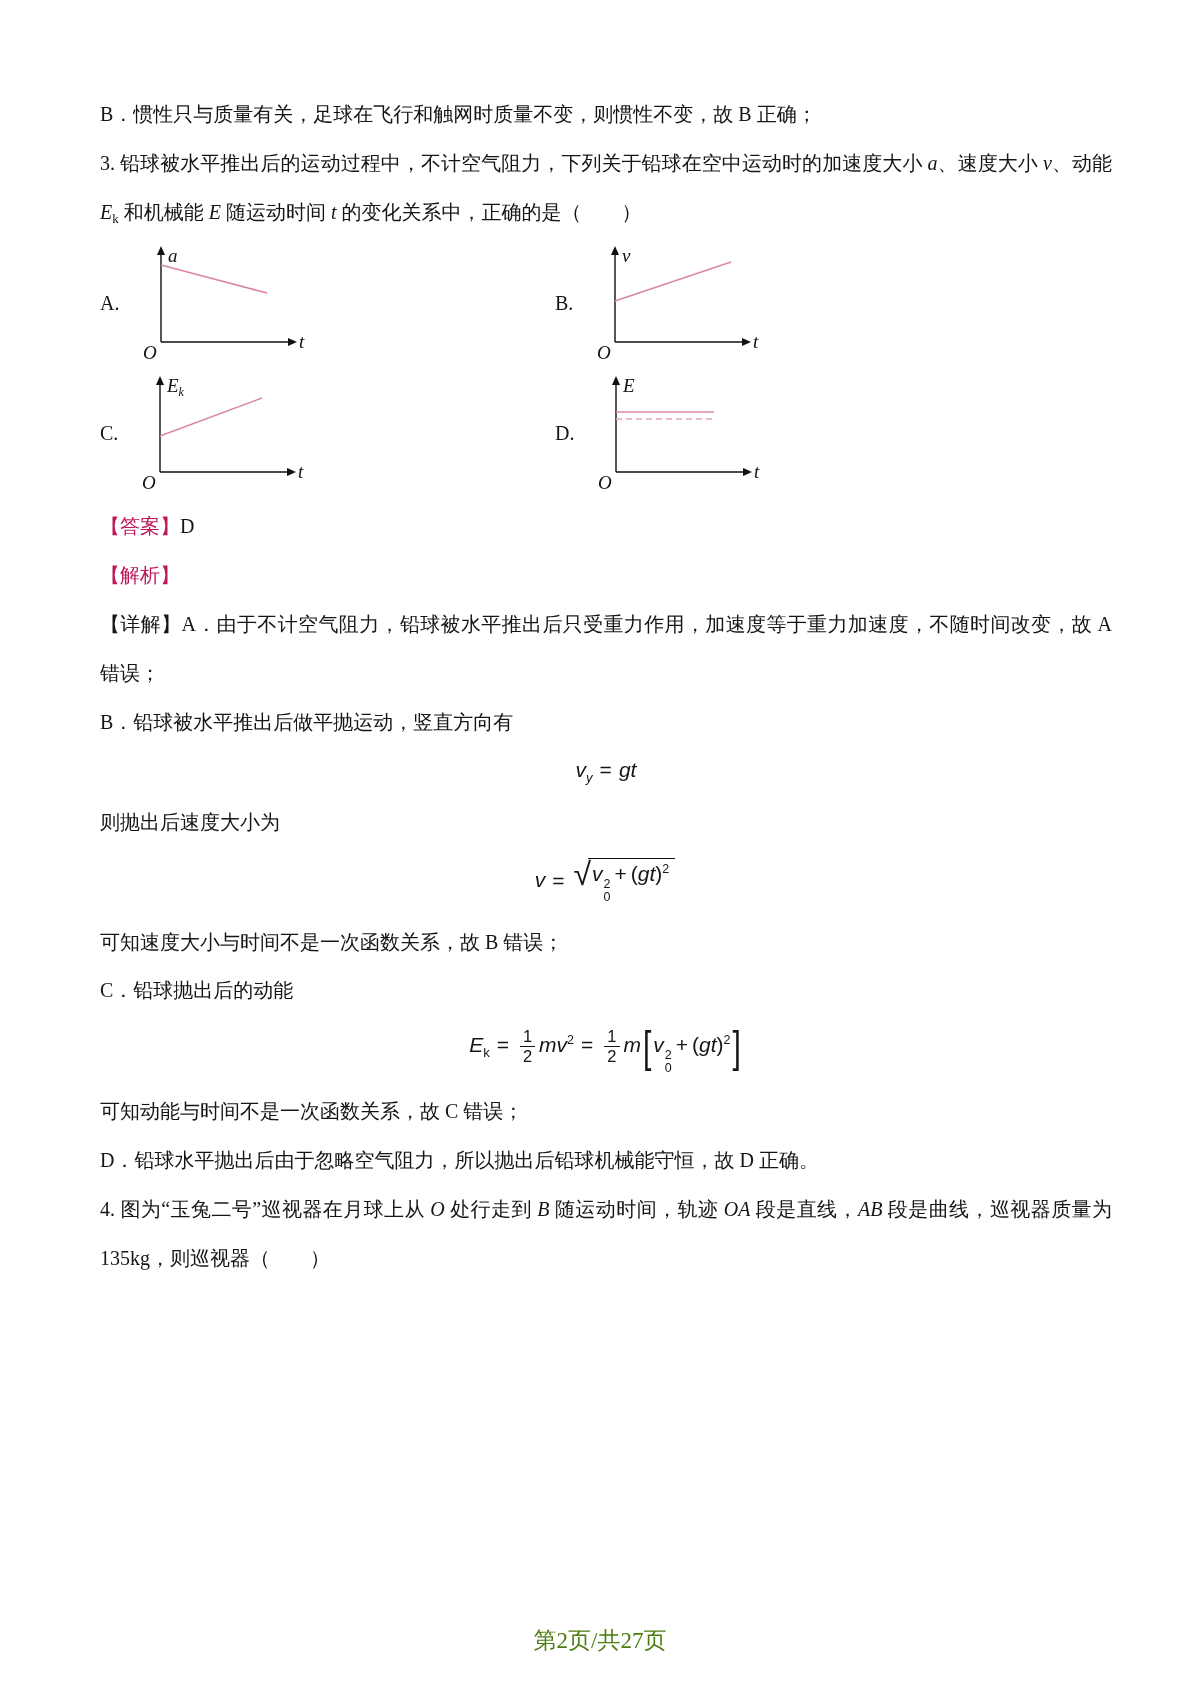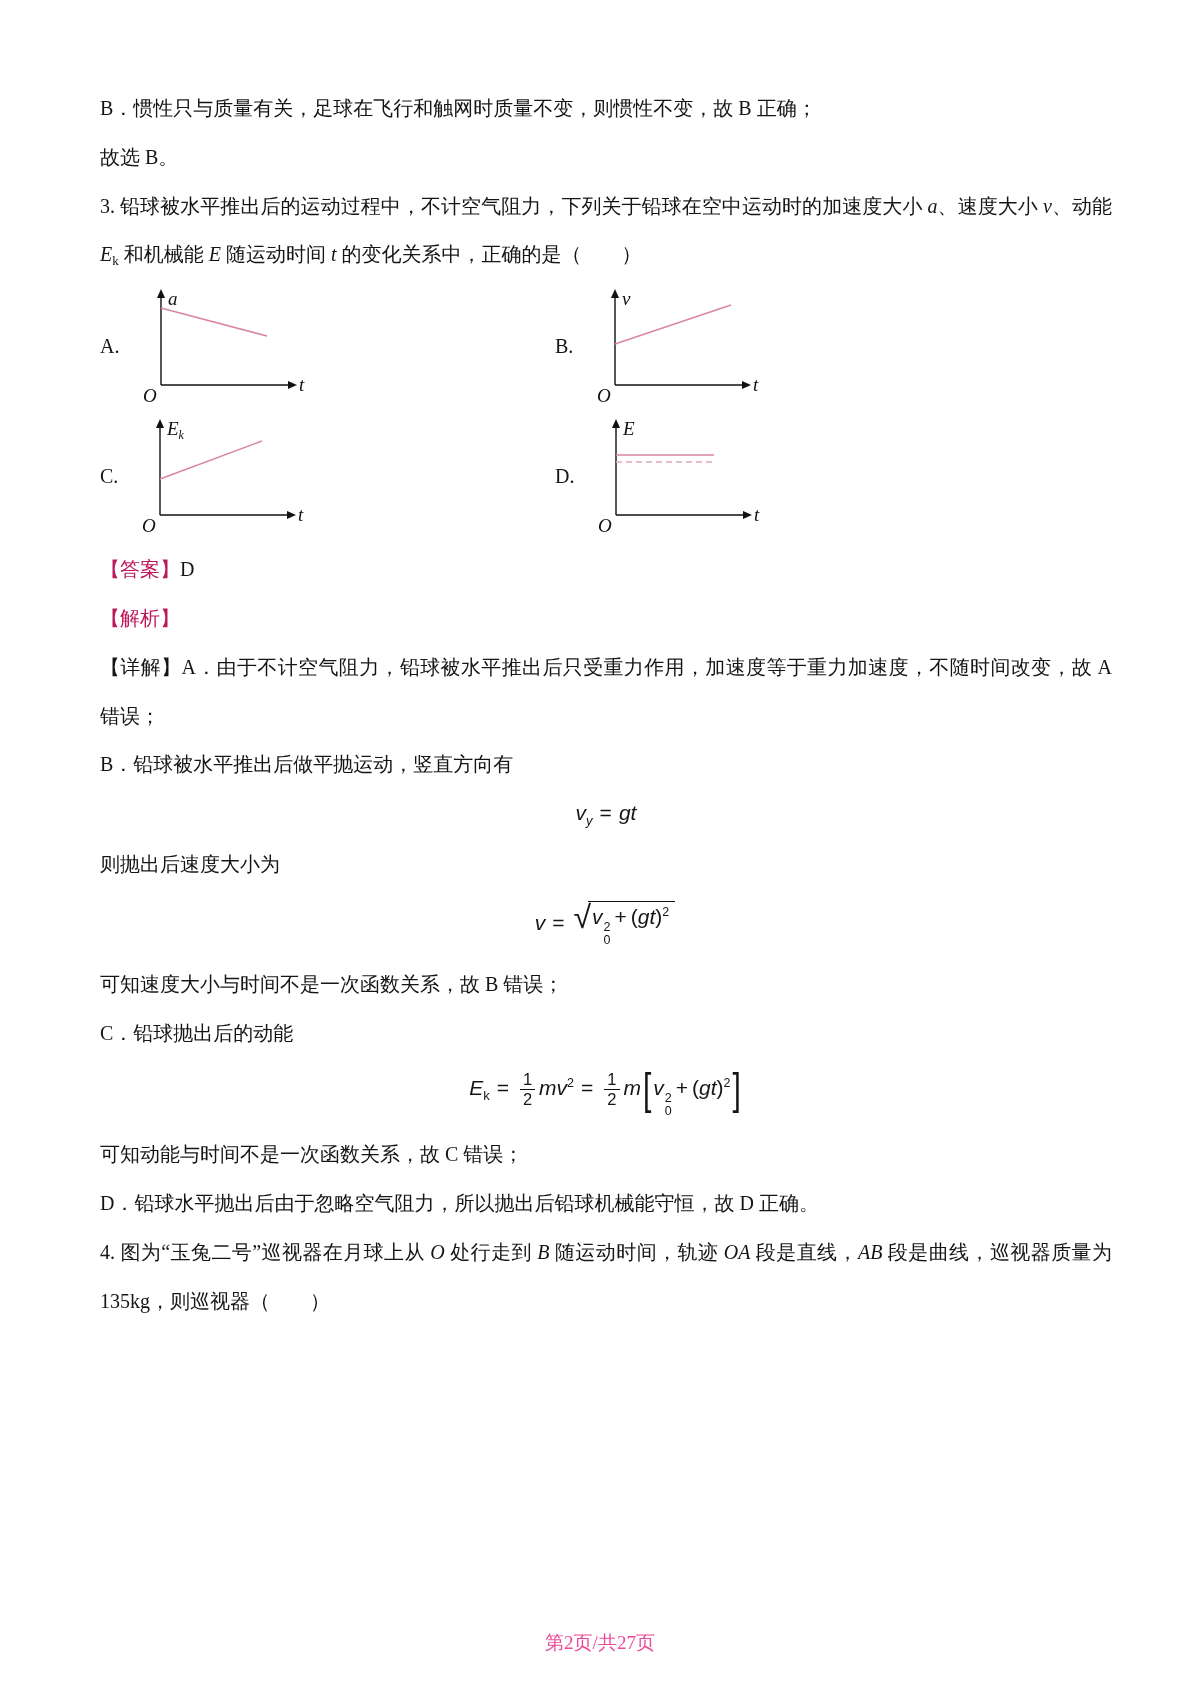--- a/index.html
+++ b/index.html
@@ -12,7 +12,7 @@
     color:#151515;
     overflow:hidden;
   }
-  .content { position:absolute; top:84px; left:100px; right:88px; }
+  .content { position:absolute; top:90px; left:100px; right:88px; }
   p.line {
     font-size:20px;
     line-height:2.44;

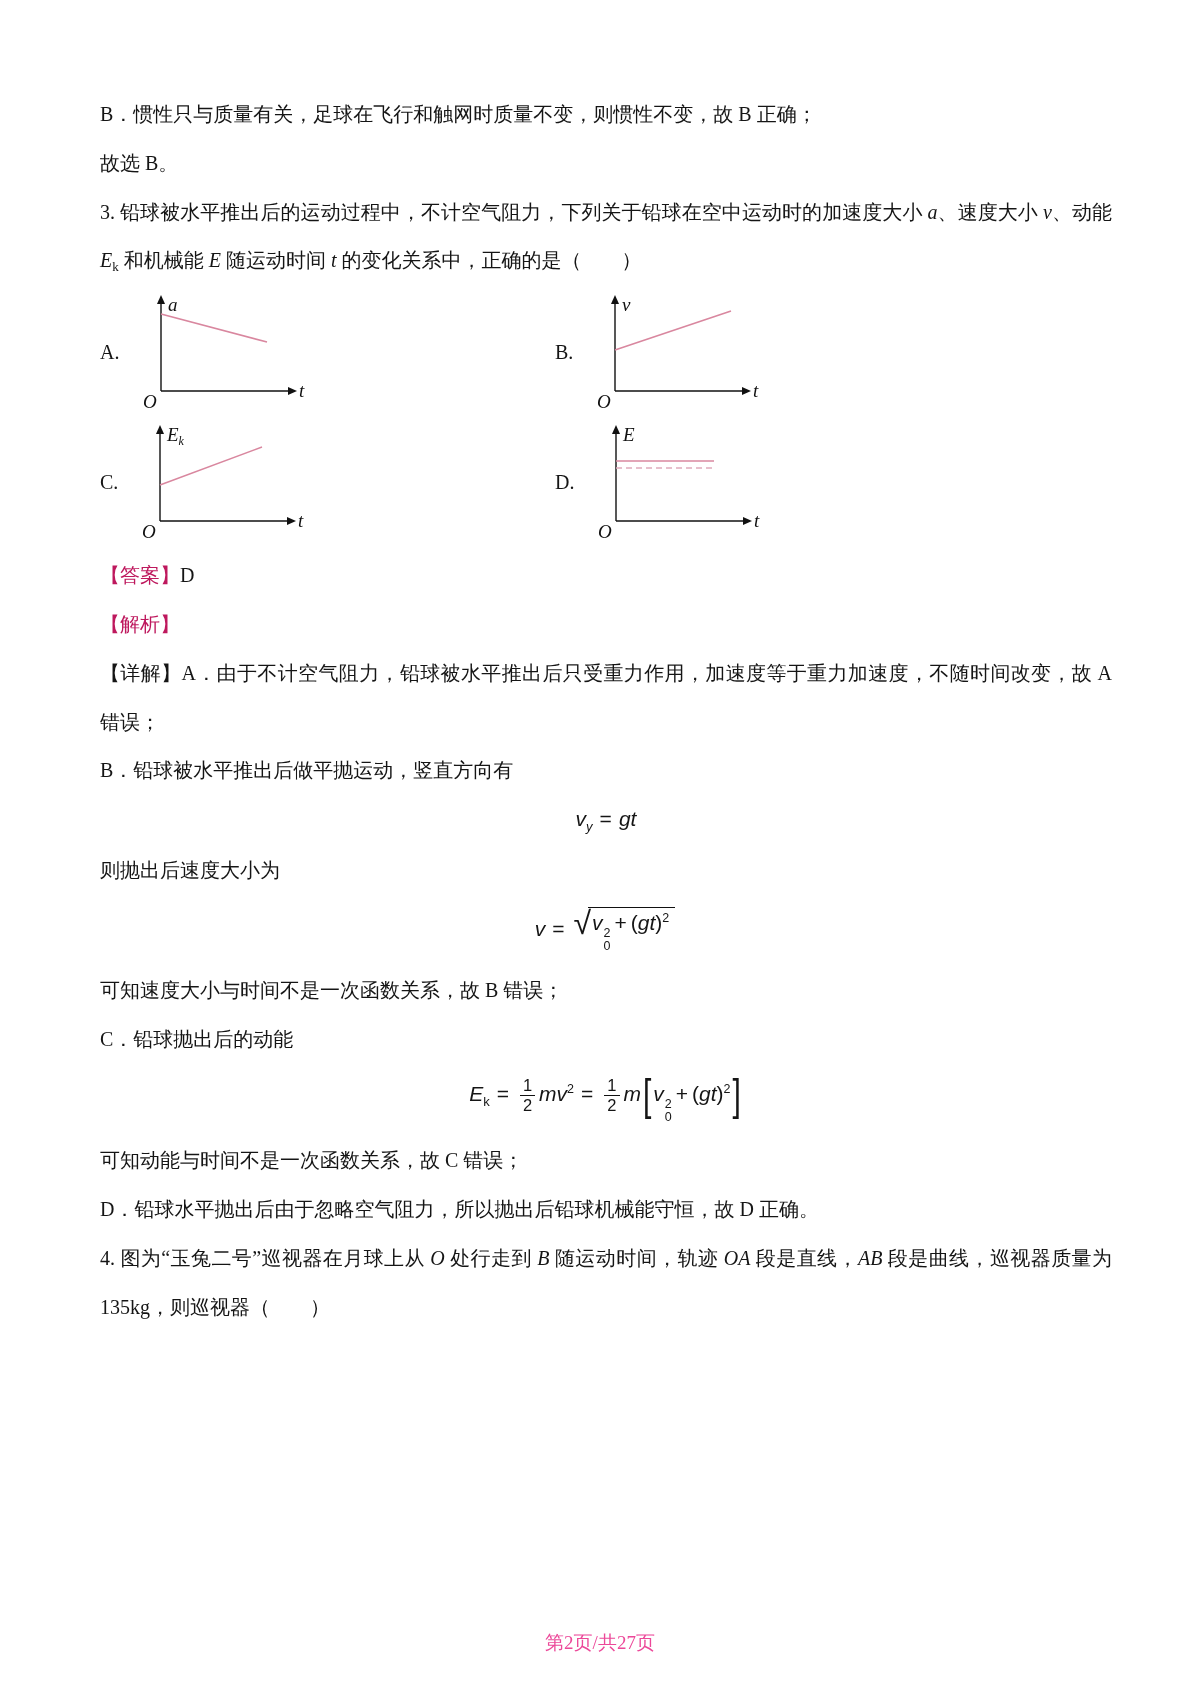--- a/index.html
+++ b/index.html
@@ -74,7 +74,6 @@
   <div class="content">
 
     <p class="line">B．惯性只与质量有关，足球在飞行和触网时质量不变，则惯性不变，故 B 正确；</p>
-    <p class="line">故选 B。</p>
 
     <p class="line"><span>3. 铅球被水平推出后的运动过程中，不计空气阻力，下列关于铅球在空中运动时的加速度大小 </span><span class="var">a</span><span>、速度大小 </span><span class="var">v</span><span>、动能 </span><span class="var">E</span><span class="var-sub">k</span><span> 和机械能 </span><span class="var">E</span><span> 随运动时间 </span><span class="var">t</span><span> 的变化关系中，正确的是（　　）</span></p>
 

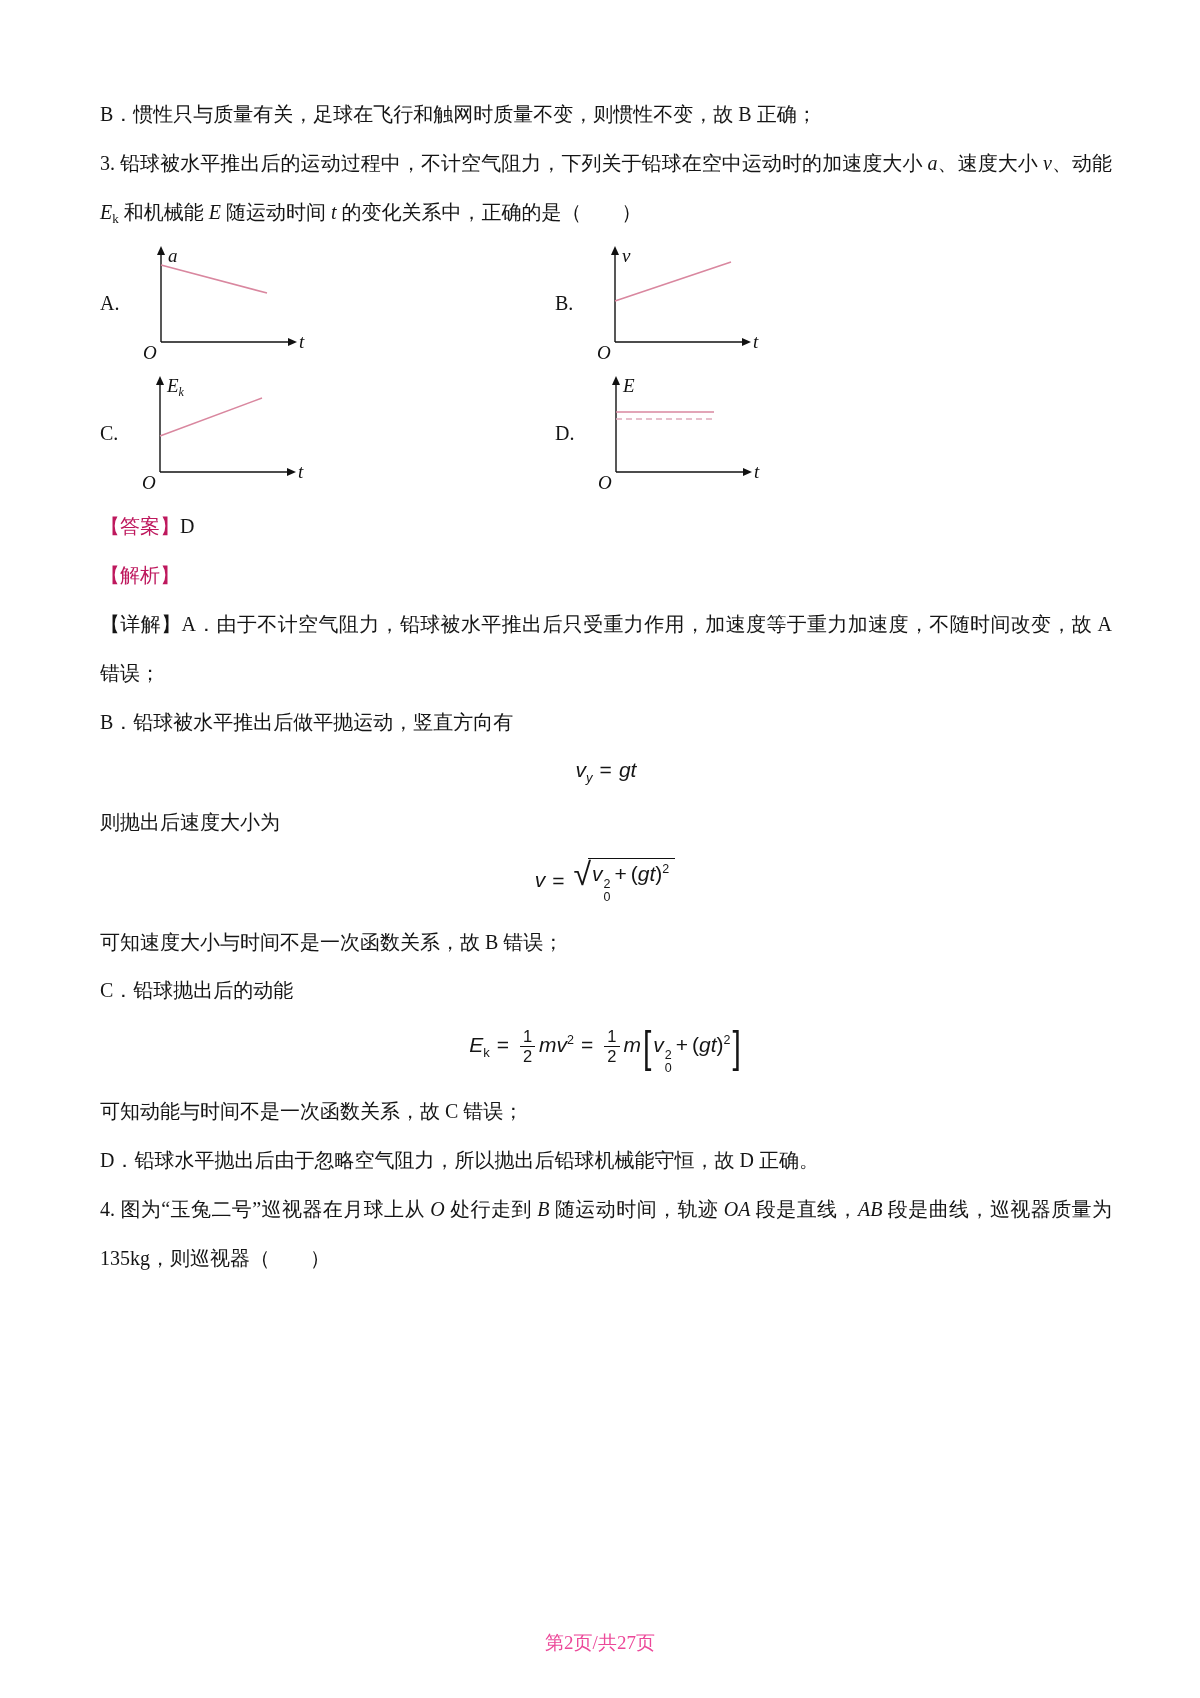--- a/index.html
+++ b/index.html
@@ -64,7 +64,7 @@
 
   .footer {
     position:absolute; bottom:42px; left:0; right:0;
-    text-align:center; font-size:19px; color:#ec4899;
+    text-align:center; font-size:23px; color:#4d7c0f;
   }
 </style>
 </head>

